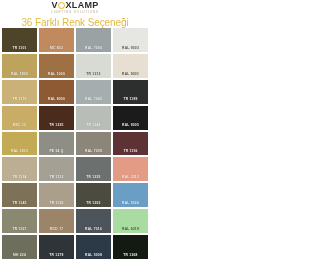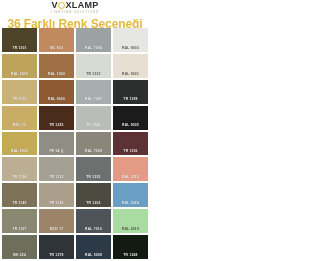--- a/index.html
+++ b/index.html
@@ -57,8 +57,8 @@
     text-transform:uppercase;
   }
   .title {
-    font-size:12px;
-    font-weight:bold;
+    font-size:10px;
+    font-weight:normal;
     color:#e3b93f;
     margin-top:2.5px;
     letter-spacing:-0.1px;

